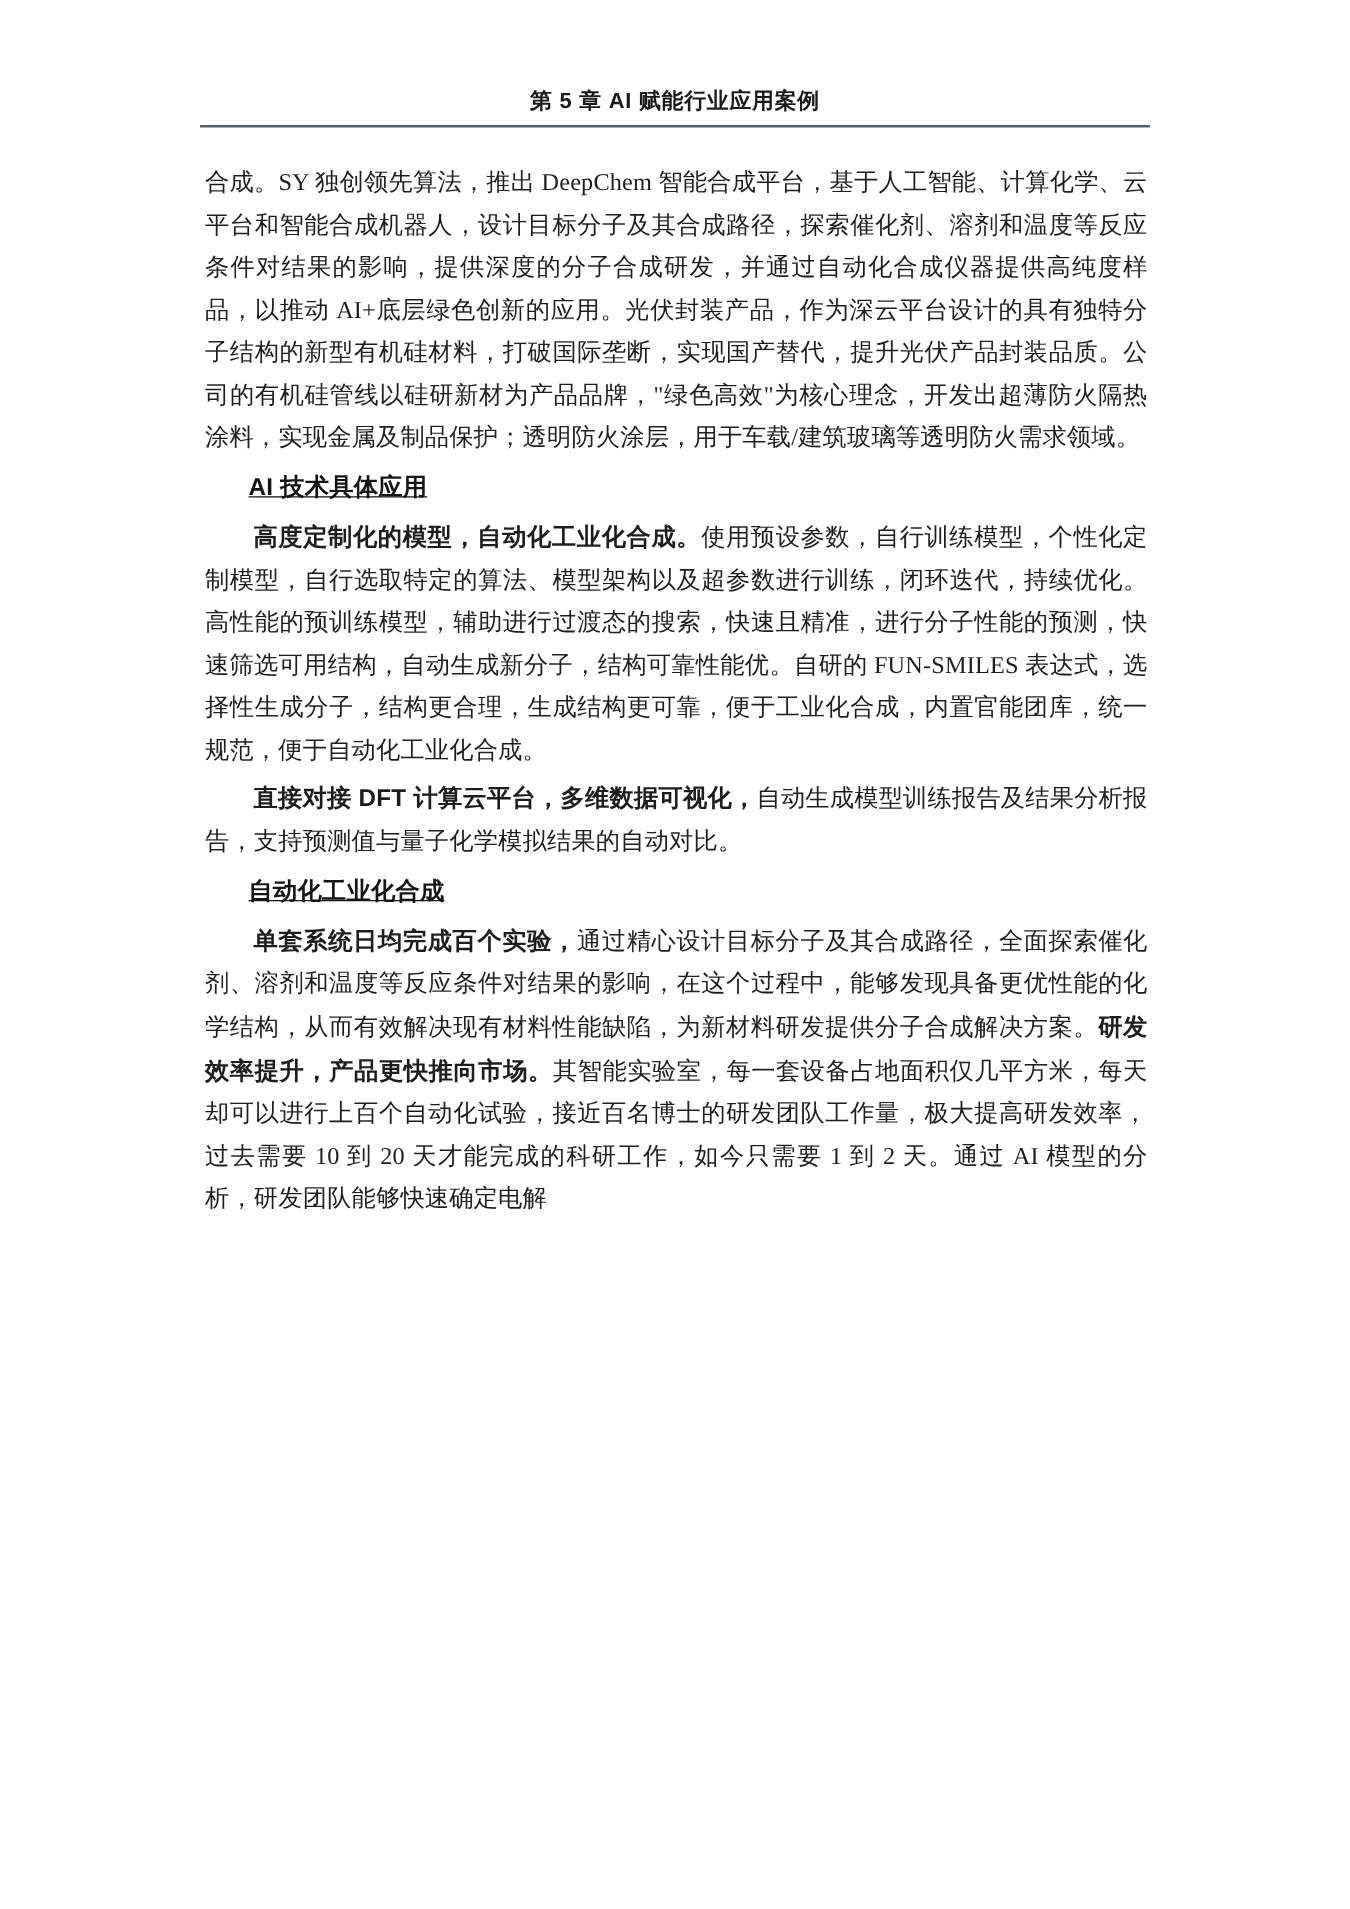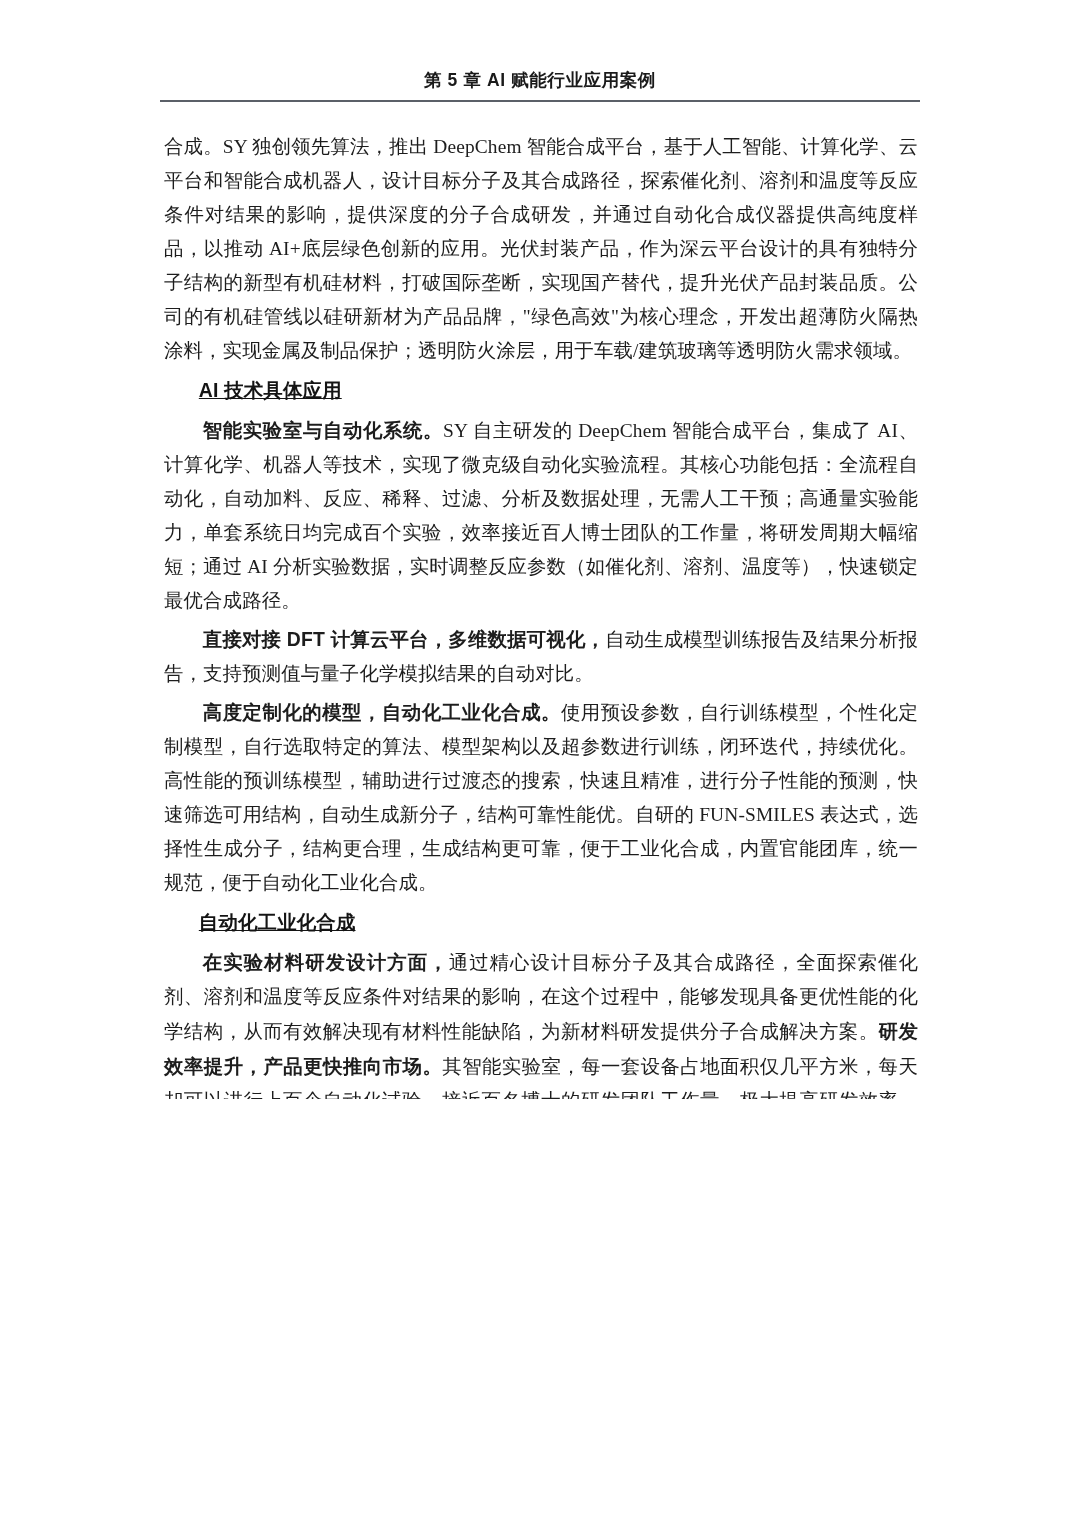--- a/index.html
+++ b/index.html
@@ -142,9 +142,6 @@
 
     <h3 class="subhead">AI 技术具体应用</h3>
 
-    <p class="para indent">
-      <span class="lead">智能实验室与自动化系统。</span><span>SY 自主研发的 DeepChem 智能合成平台，集成了 AI、计算化学、机器人等技术，实现了微克级自动化实验流程。其核心功能包括：全流程自动化，自动加料、反应、稀释、过滤、分析及数据处理，无需人工干预；高通量实验能力，单套系统日均完成百个实验，效率接近百人博士团队的工作量，将研发周期大幅缩短；通过 AI 分析实验数据，实时调整反应参数（如催化剂、溶剂、温度等），快速锁定最优合成路径。</span>
-    </p>
 
 
     <p class="para indent">

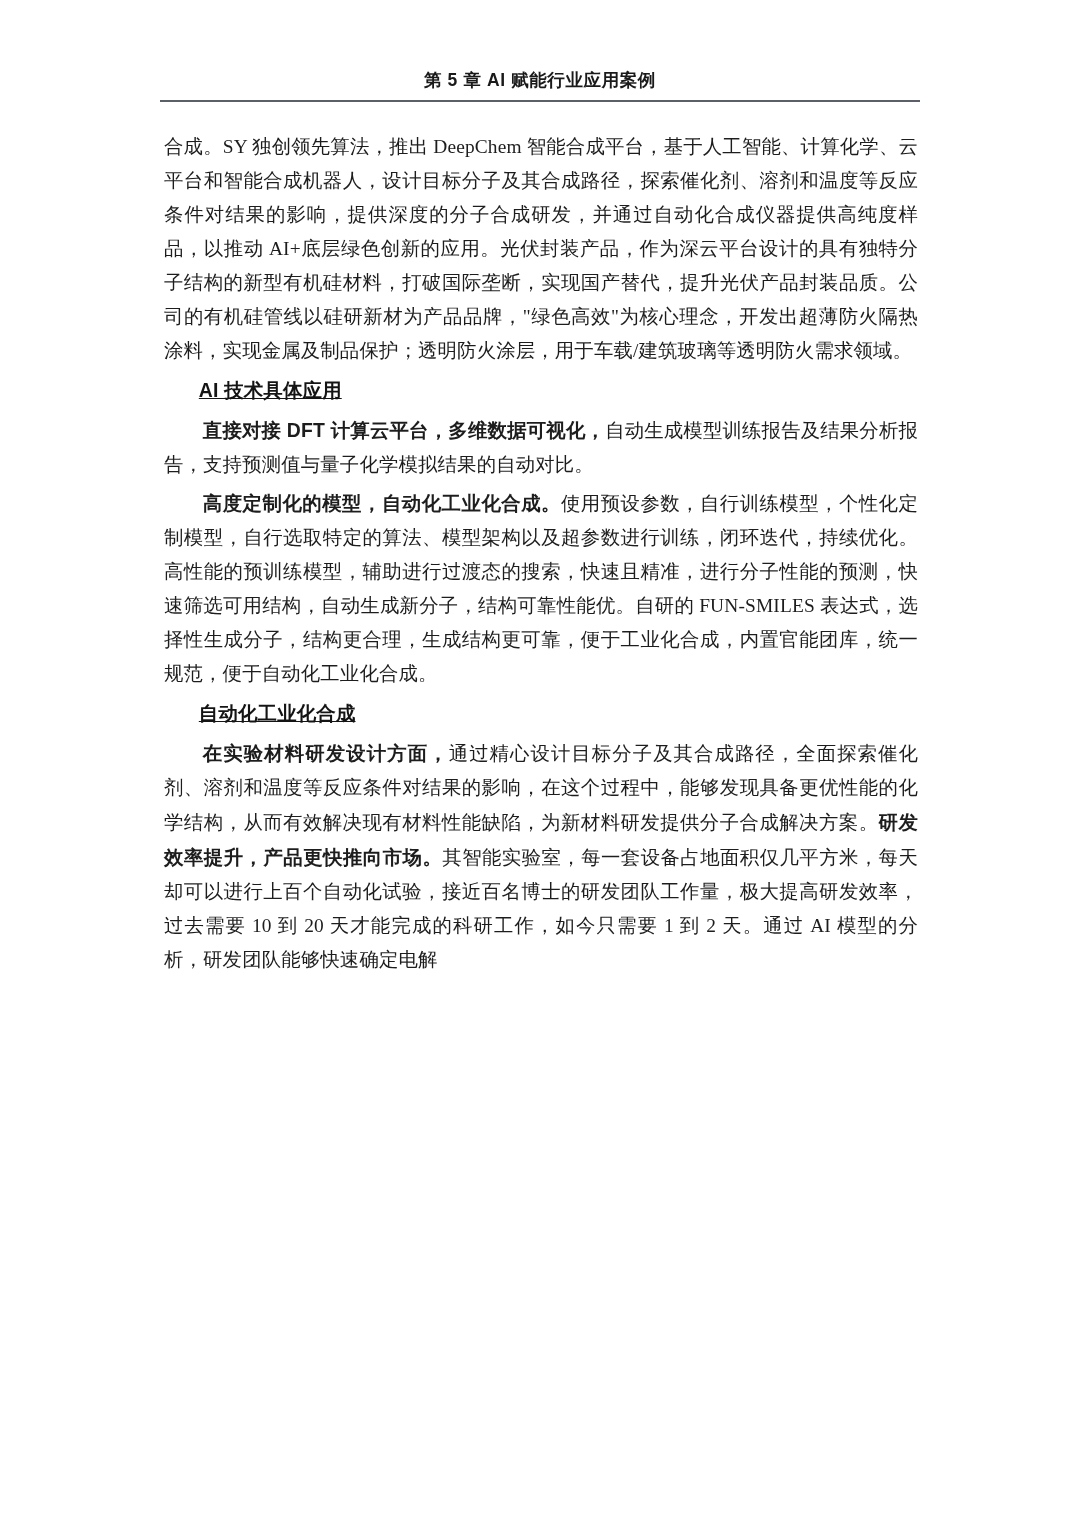--- a/index.html
+++ b/index.html
@@ -145,11 +145,11 @@
 
 
     <p class="para indent">
-      <span class="lead">直接对接 DFT 计算云平台，多维数据可视化，</span><span>自动生成模型训练报告及结果分析报告，支持预测值与量子化学模拟结果的自动对比。</span>
+      <span class="lead">高度定制化的模型，自动化工业化合成。</span><span>使用预设参数，自行训练模型，个性化定制模型，自行选取特定的算法、模型架构以及超参数进行训练，闭环迭代，持续优化。高性能的预训练模型，辅助进行过渡态的搜索，快速且精准，进行分子性能的预测，快速筛选可用结构，自动生成新分子，结构可靠性能优。自研的 FUN-SMILES 表达式，选择性生成分子，结构更合理，生成结构更可靠，便于工业化合成，内置官能团库，统一规范，便于自动化工业化合成。</span>
     </p>
 
     <p class="para indent">
-      <span class="lead">高度定制化的模型，自动化工业化合成。</span><span>使用预设参数，自行训练模型，个性化定制模型，自行选取特定的算法、模型架构以及超参数进行训练，闭环迭代，持续优化。高性能的预训练模型，辅助进行过渡态的搜索，快速且精准，进行分子性能的预测，快速筛选可用结构，自动生成新分子，结构可靠性能优。自研的 FUN-SMILES 表达式，选择性生成分子，结构更合理，生成结构更可靠，便于工业化合成，内置官能团库，统一规范，便于自动化工业化合成。</span>
+      <span class="lead">直接对接 DFT 计算云平台，多维数据可视化，</span><span>自动生成模型训练报告及结果分析报告，支持预测值与量子化学模拟结果的自动对比。</span>
     </p>
 
     <h3 class="subhead">自动化工业化合成</h3>

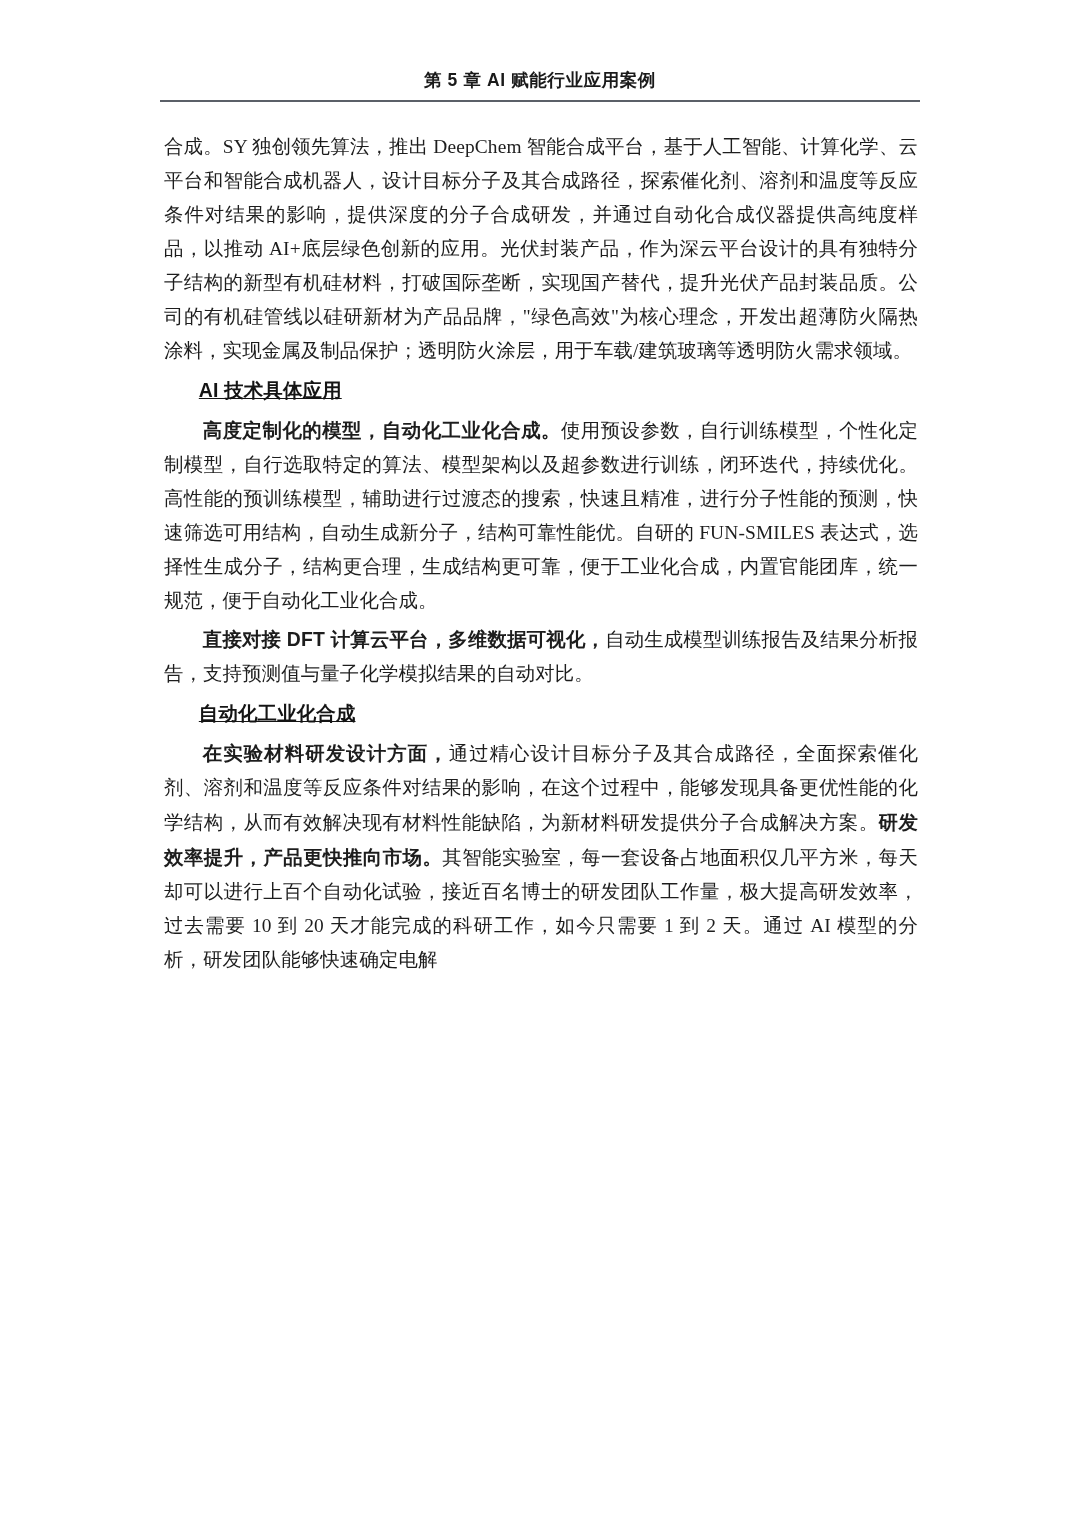--- a/index.html
+++ b/index.html
@@ -155,7 +155,7 @@
     <h3 class="subhead">自动化工业化合成</h3>
 
     <p class="para indent">
-      <span class="lead">在实验材料研发设计方面，</span><span>通过精心设计目标分子及其合成路径，全面探索催化剂、溶剂和温度等反应条件对结果的影响，在这个过程中，能够发现具备更优性能的化学结构，从而有效解决现有材料性能缺陷，为新材料研发提供分子合成解决方案。</span><span class="bold-inline">研发效率提升，产品更快推向市场。</span><span>其智能实验室，每一套设备占地面积仅几平方米，每天却可以进行上百个自动化试验，接近百名博士的研发团队工作量，极大提高研发效率，过去需要 10 到 20 天才能完成的科研工作，如今只需要 1 到 2 天。通过 AI 模型的分析，研发团队能够快速确定电解</span>
+      <span class="lead">单套系统日均完成百个实验，</span><span>通过精心设计目标分子及其合成路径，全面探索催化剂、溶剂和温度等反应条件对结果的影响，在这个过程中，能够发现具备更优性能的化学结构，从而有效解决现有材料性能缺陷，为新材料研发提供分子合成解决方案。</span><span class="bold-inline">研发效率提升，产品更快推向市场。</span><span>其智能实验室，每一套设备占地面积仅几平方米，每天却可以进行上百个自动化试验，接近百名博士的研发团队工作量，极大提高研发效率，过去需要 10 到 20 天才能完成的科研工作，如今只需要 1 到 2 天。通过 AI 模型的分析，研发团队能够快速确定电解</span>
     </p>
 
   </div>

